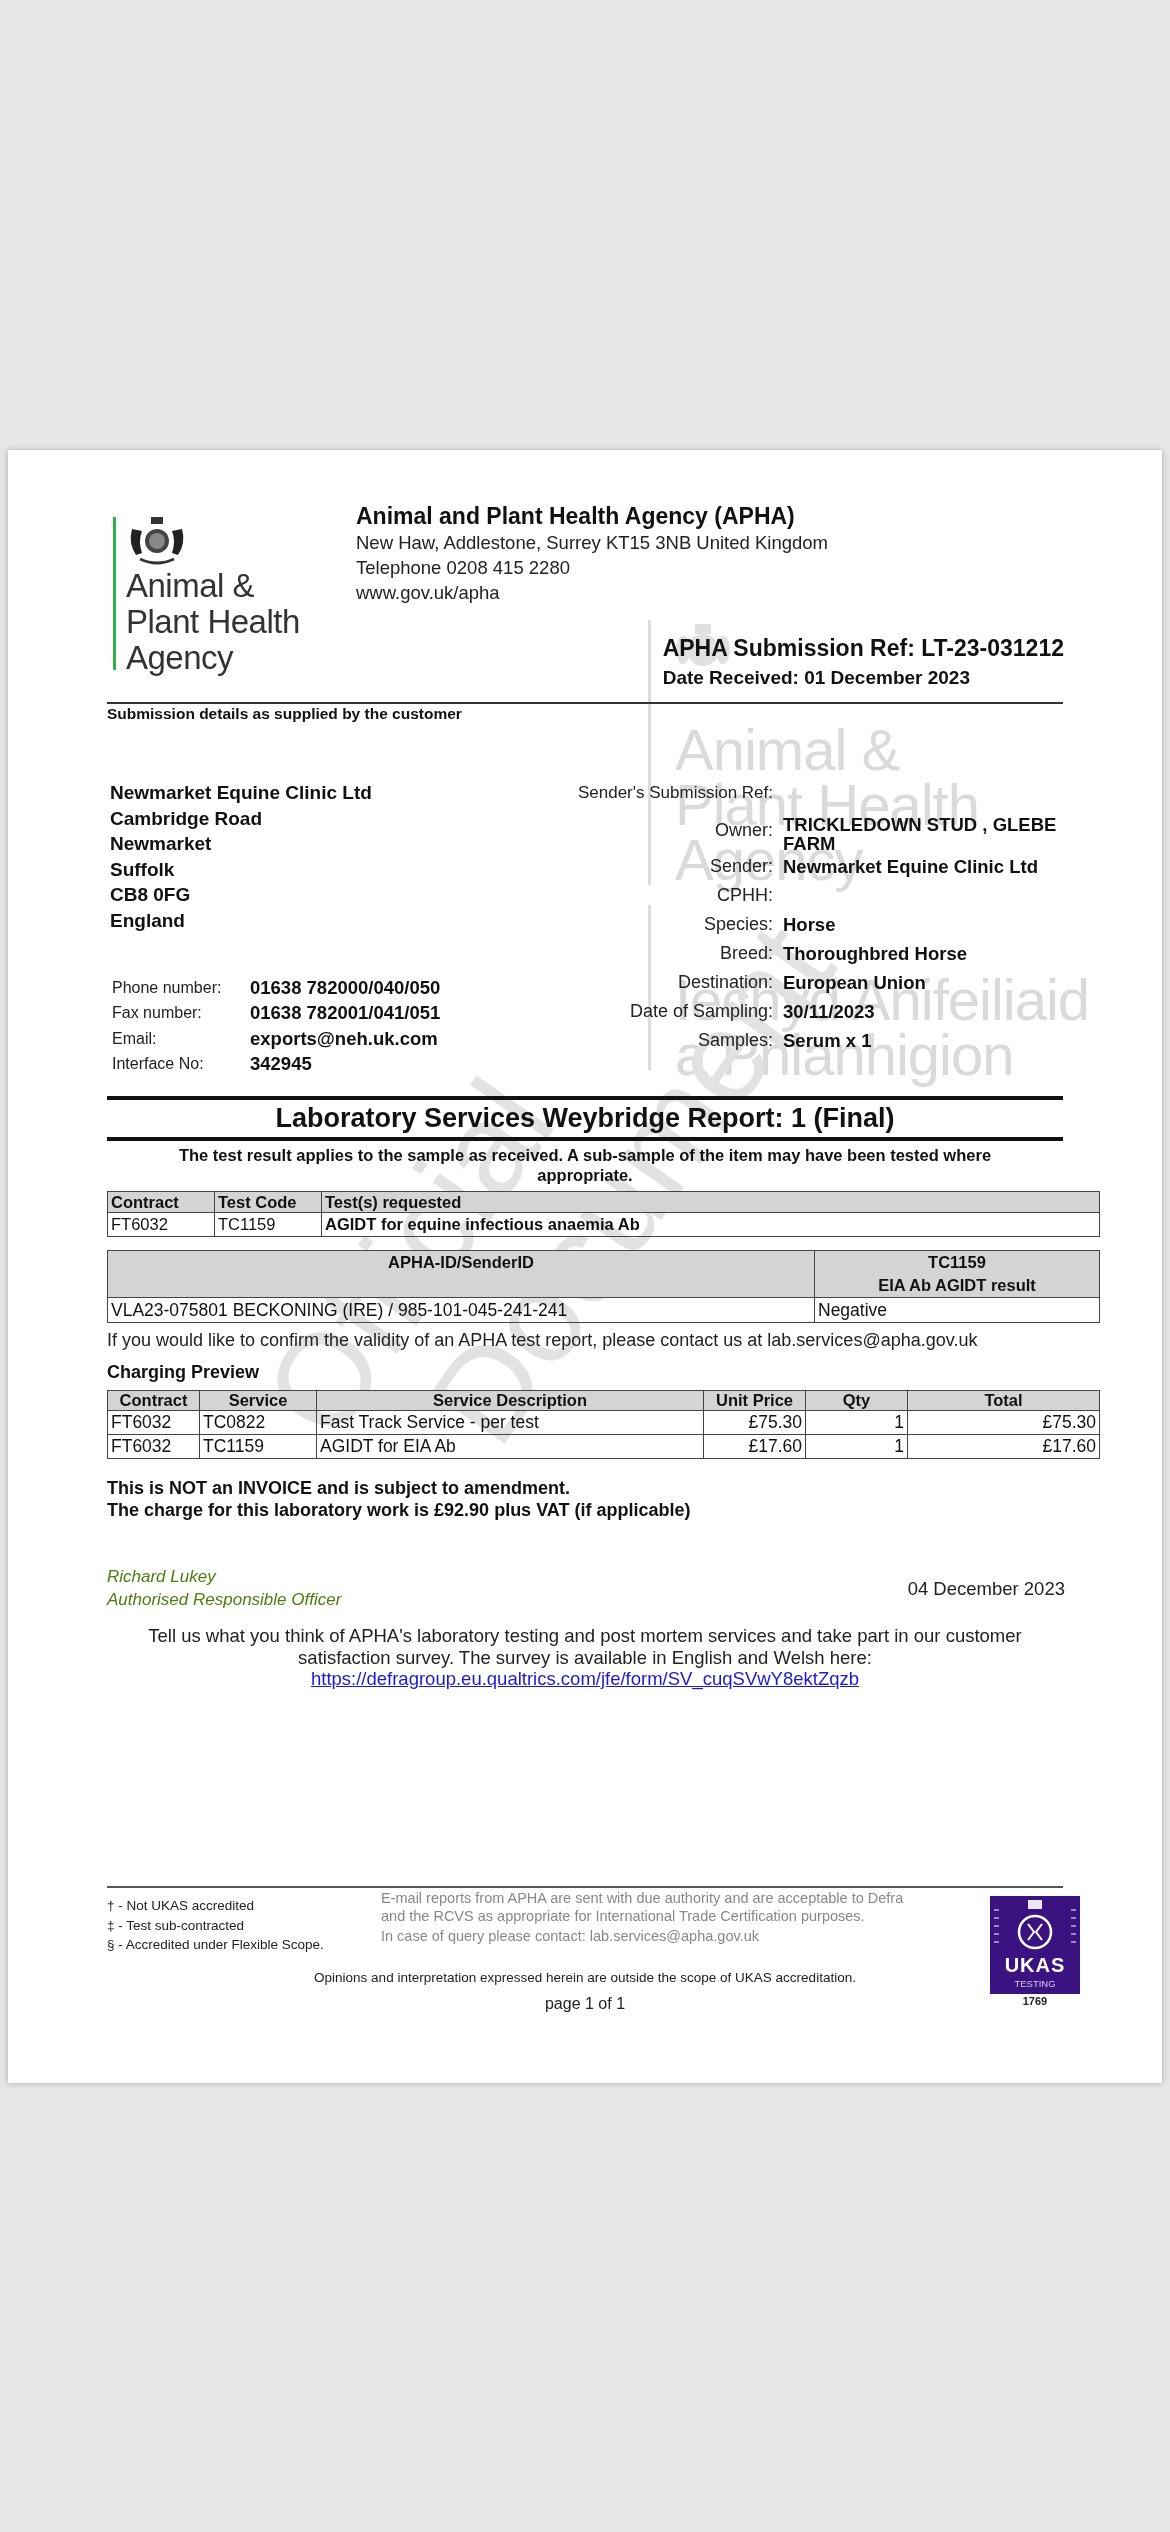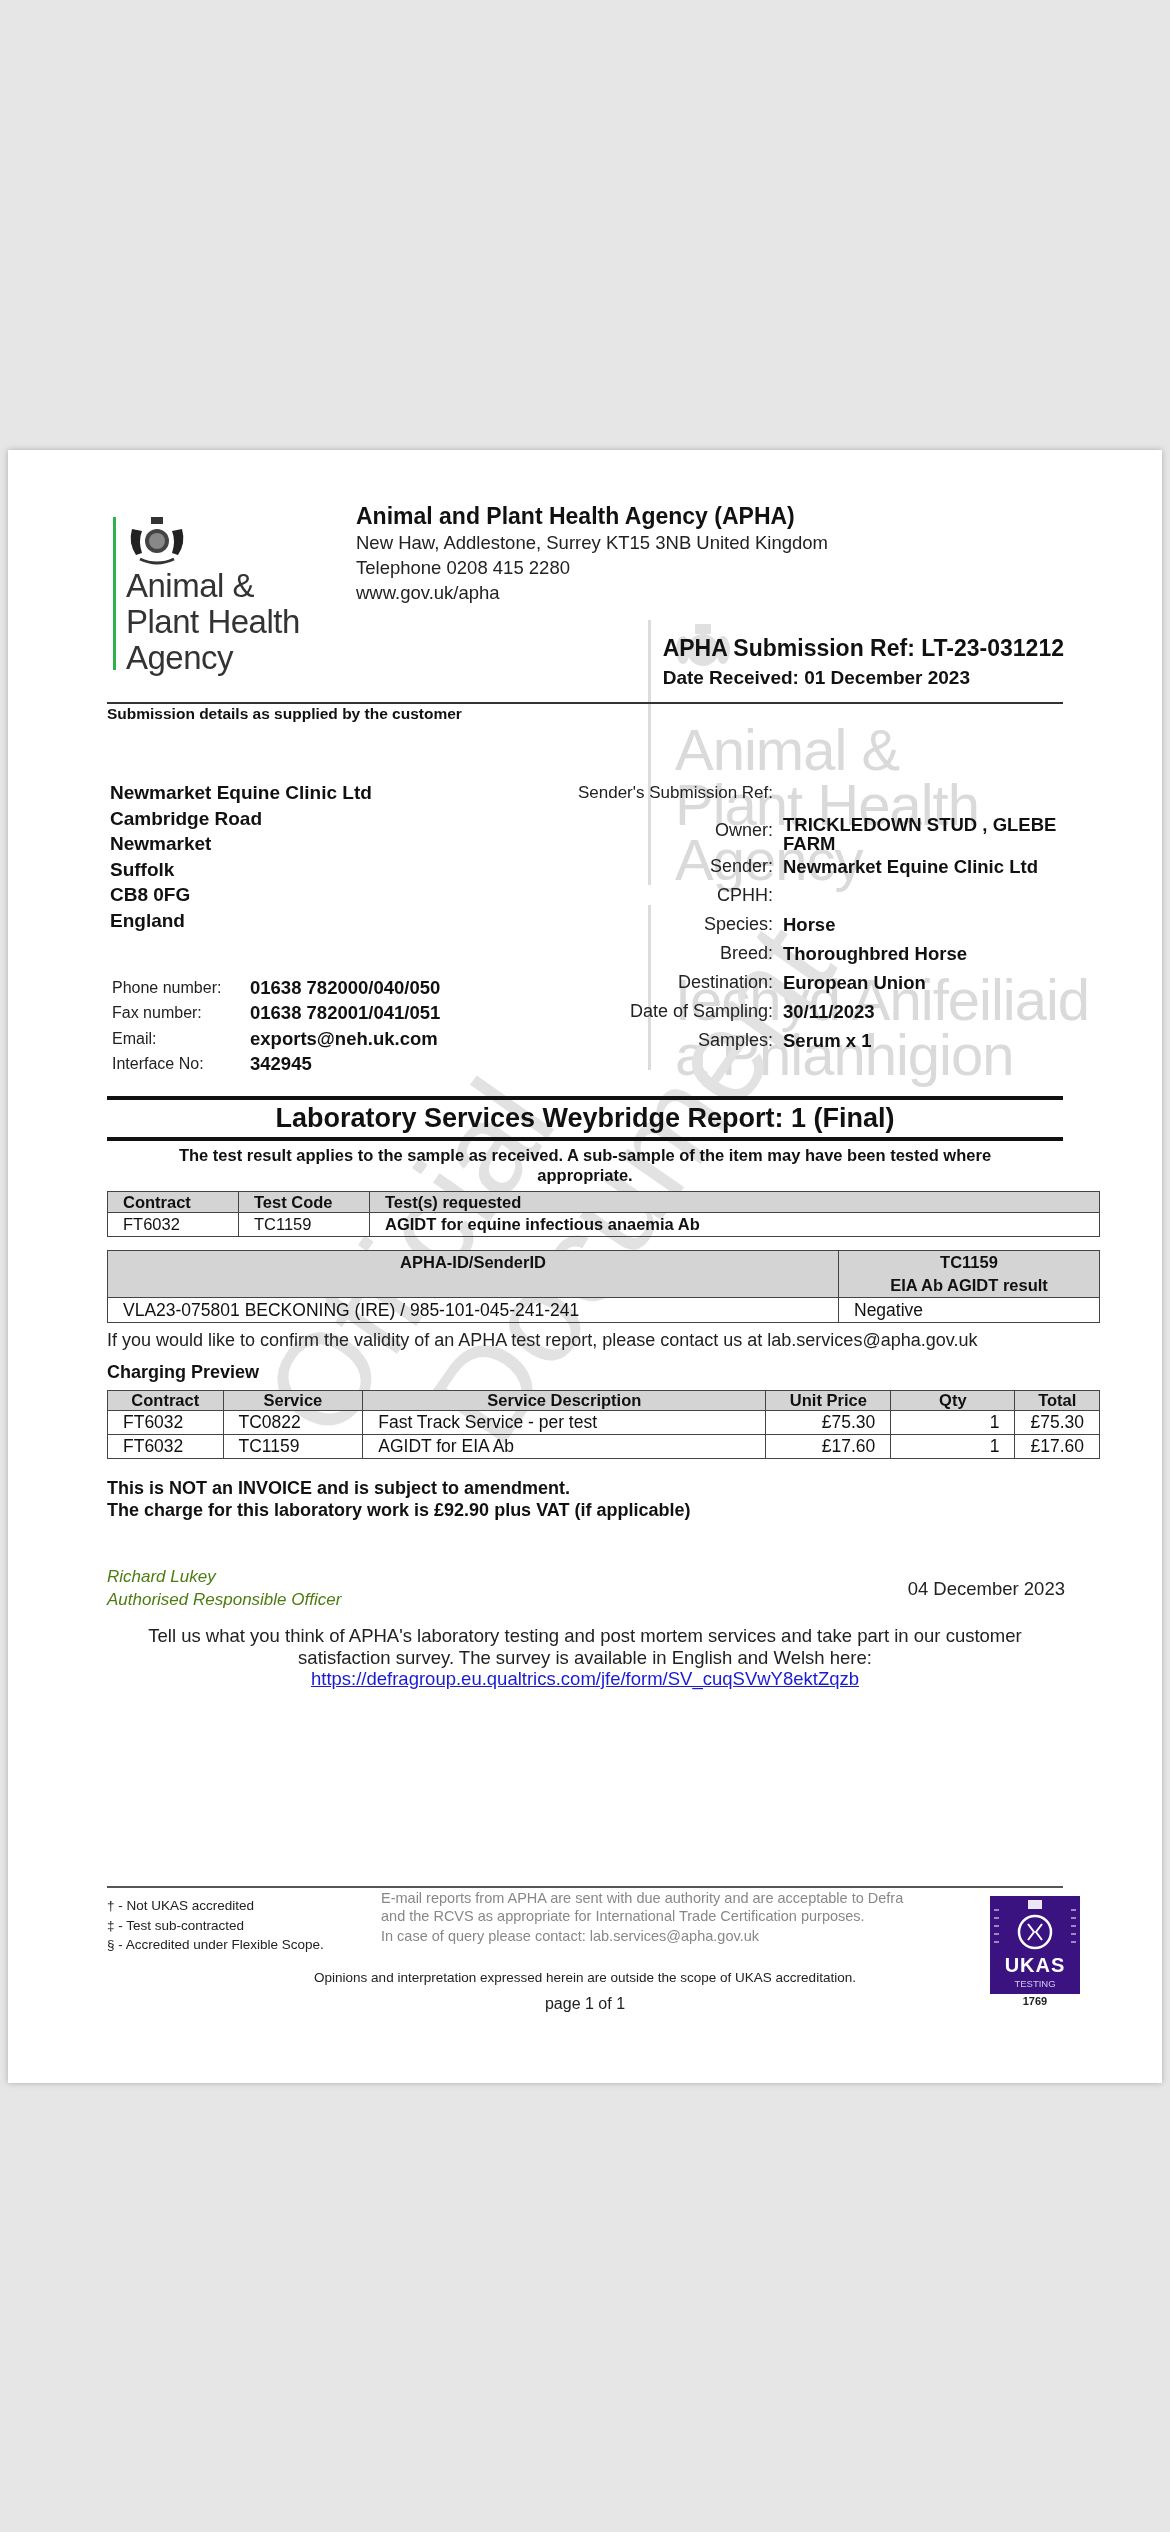--- a/index.html
+++ b/index.html
@@ -54,7 +54,7 @@
   .report-note { text-align:center; font-size:16.5px; font-weight:bold; line-height:20px; margin-top:4px; padding:0 40px; }
 
   table { border-collapse:collapse; font-family:"Liberation Sans", sans-serif; }
-  td, th { border:1.5px solid #444; padding:0 15px; }
+  td, th { border:1.5px solid #444; padding:0 3px; }
   th { background:#d4d4d4; font-weight:bold; }
   .t1 { position:absolute; left:99px; top:741px; width:993px; font-size:16.5px; }
   .t1 th { text-align:left; height:20px; }

